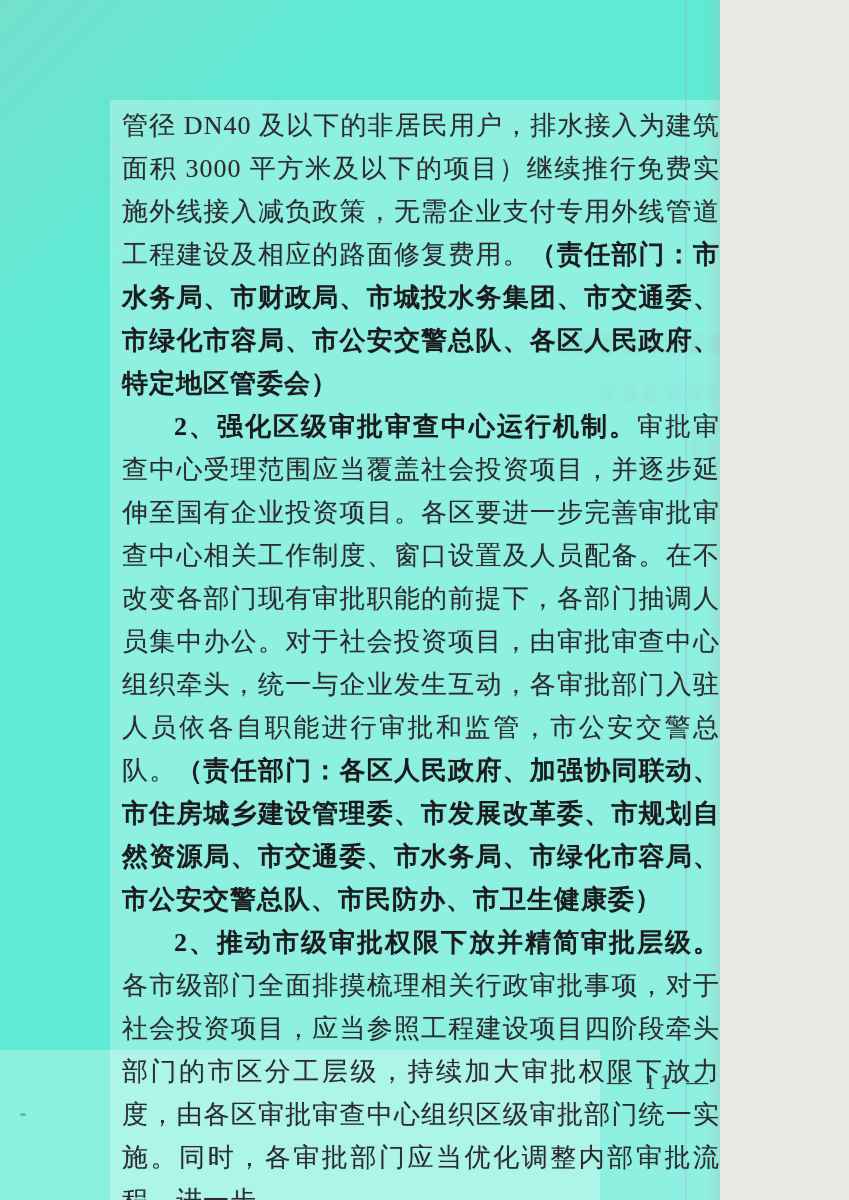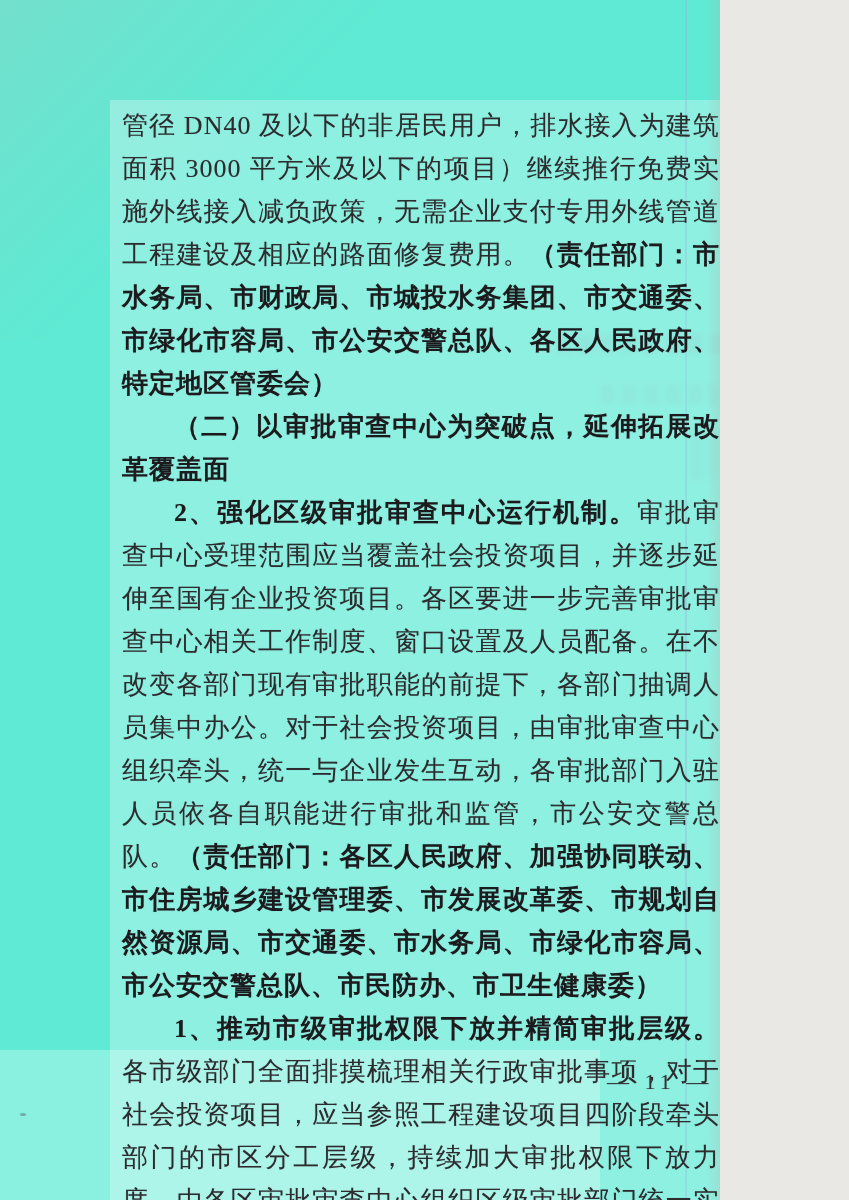--- a/index.html
+++ b/index.html
@@ -137,9 +137,6 @@
       <span class="seg normal">管径 DN40 及以下的非居民用户，排水接入为建筑面积 3000 平方米及以下的项目）继续推行免费实施外线接入减负政策，无需企业支付专用外线管道工程建设及相应的路面修复费用。</span><span class="seg bold">（责任部门：市水务局、市财政局、市城投水务集团、市交通委、市绿化市容局、市公安交警总队、各区人民政府、特定地区管委会）</span>
     </p>
 
-    <p class="para indent">
-      <span class="seg bold">（二）以审批审查中心为突破点，延伸拓展改革覆盖面</span>
-    </p>
 
     <p class="para indent">
       <span class="seg bold">2、强化区级审批审查中心运行机制。</span><span class="seg normal">审批审查中心受理范围应当覆盖社会投资项目，并逐步延伸至国有企业投资项目。各区要进一步完善审批审查中心相关工作制度、窗口设置及人员配备。在不改变各部门现有审批职能的前提下，各部门抽调人员集中办公。对于社会投资项目，由审批审查中心组织牵头，统一与企业发生互动，各审批部门入驻人员依各自职能进行审批和监管，市公安交警总队。</span><span class="seg bold">（责任部门：各区人民政府、加强协同联动、市住房城乡建设管理委、市发展改革委、市规划自然资源局、市交通委、市水务局、市绿化市容局、市公安交警总队、市民防办、市卫生健康委）</span>

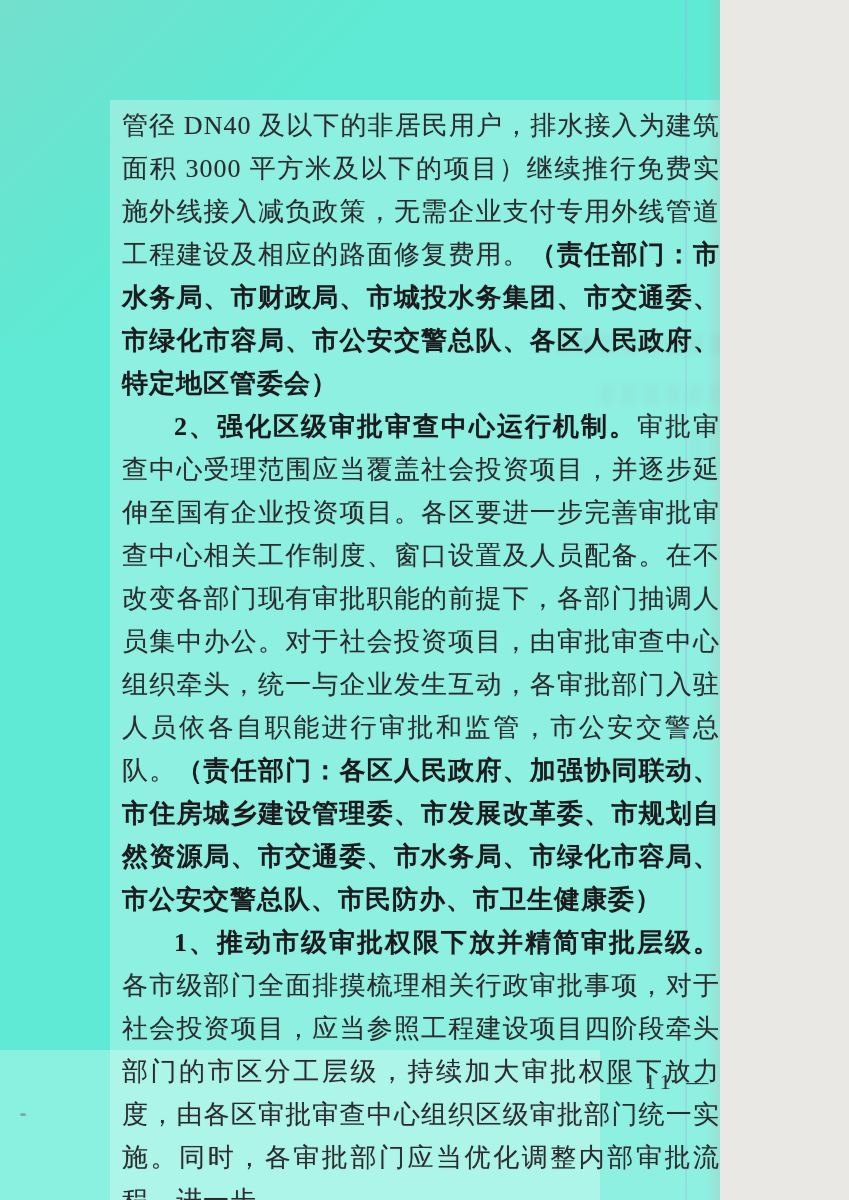--- a/index.html
+++ b/index.html
@@ -143,7 +143,7 @@
     </p>
 
     <p class="para indent">
-      <span class="seg bold">1、推动市级审批权限下放并精简审批层级。</span><span class="seg normal">各市级部门全面排摸梳理相关行政审批事项，对于社会投资项目，应当参照工程建设项目四阶段牵头部门的市区分工层级，持续加大审批权限下放力度，由各区审批审查中心组织区级审批部门统一实施。同时，各审批部门应当优化调整内部审批流程，进一步</span>
+      <span class="seg bold">2、推动市级审批权限下放并精简审批层级。</span><span class="seg normal">各市级部门全面排摸梳理相关行政审批事项，对于社会投资项目，应当参照工程建设项目四阶段牵头部门的市区分工层级，持续加大审批权限下放力度，由各区审批审查中心组织区级审批部门统一实施。同时，各审批部门应当优化调整内部审批流程，进一步</span>
     </p>
 
   </div>

